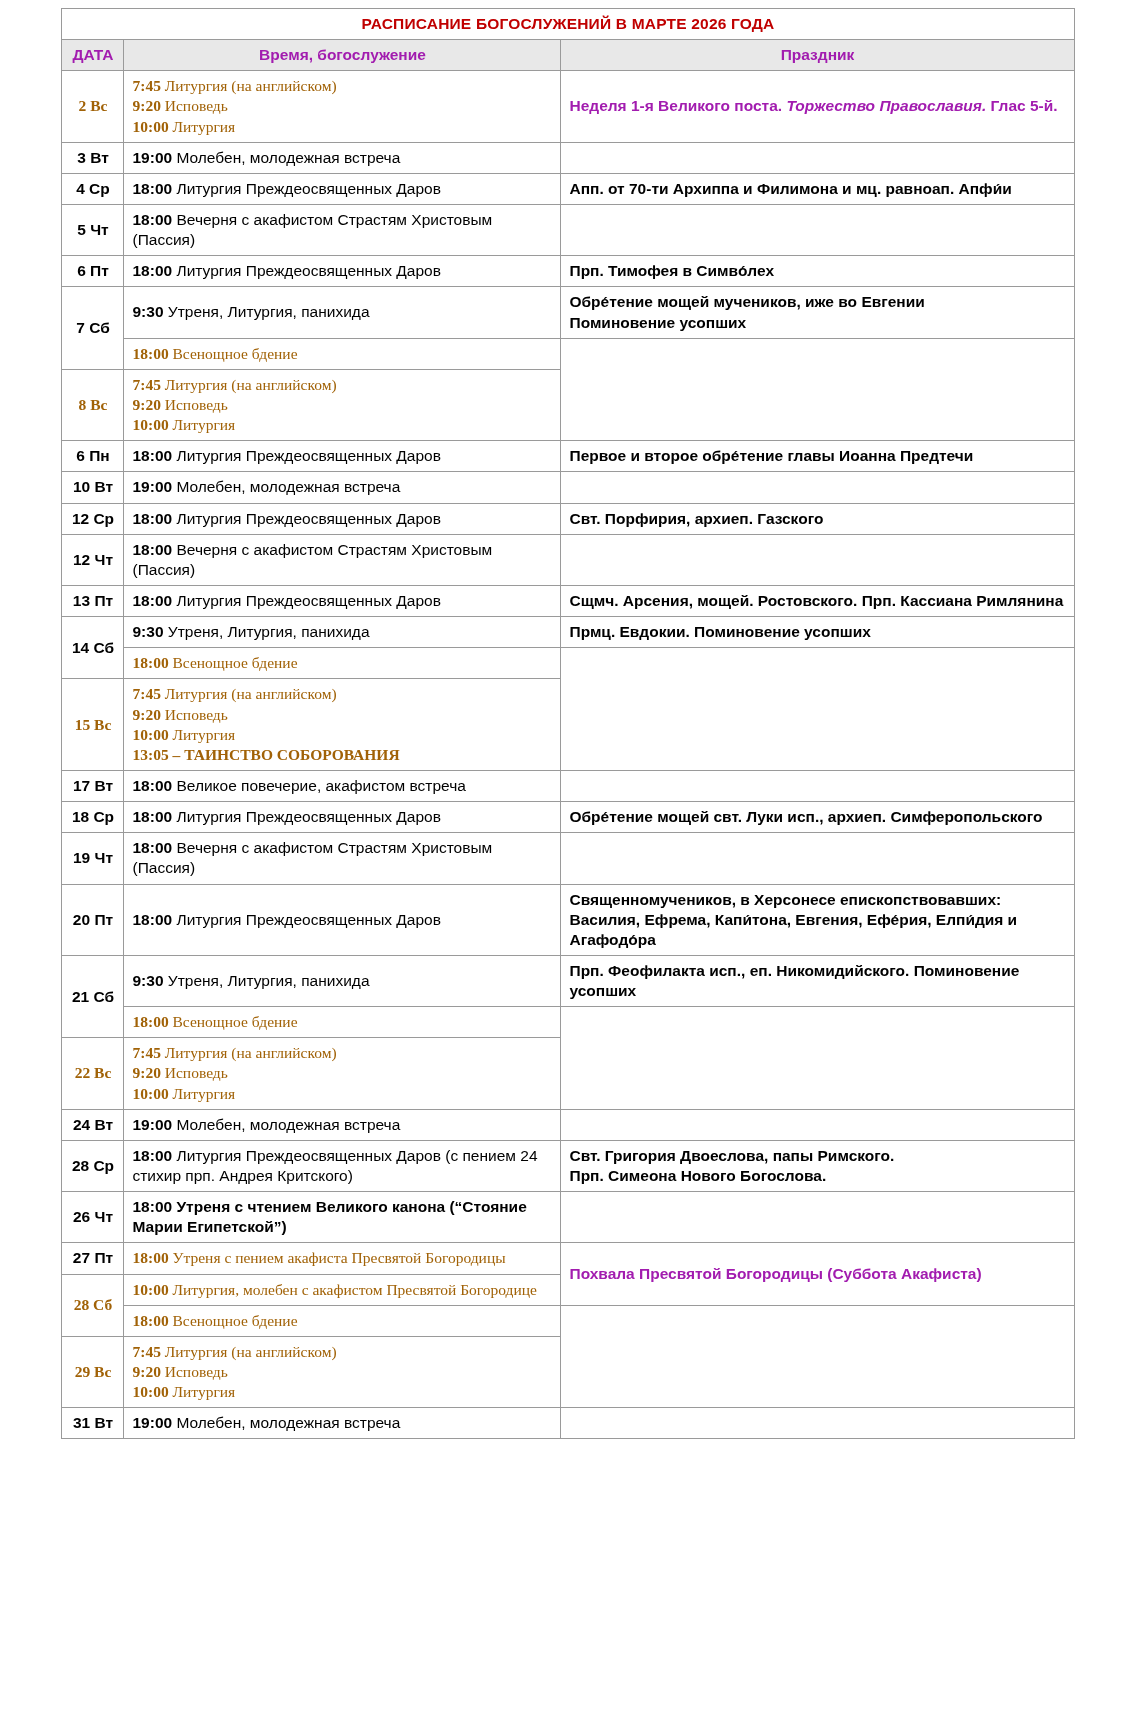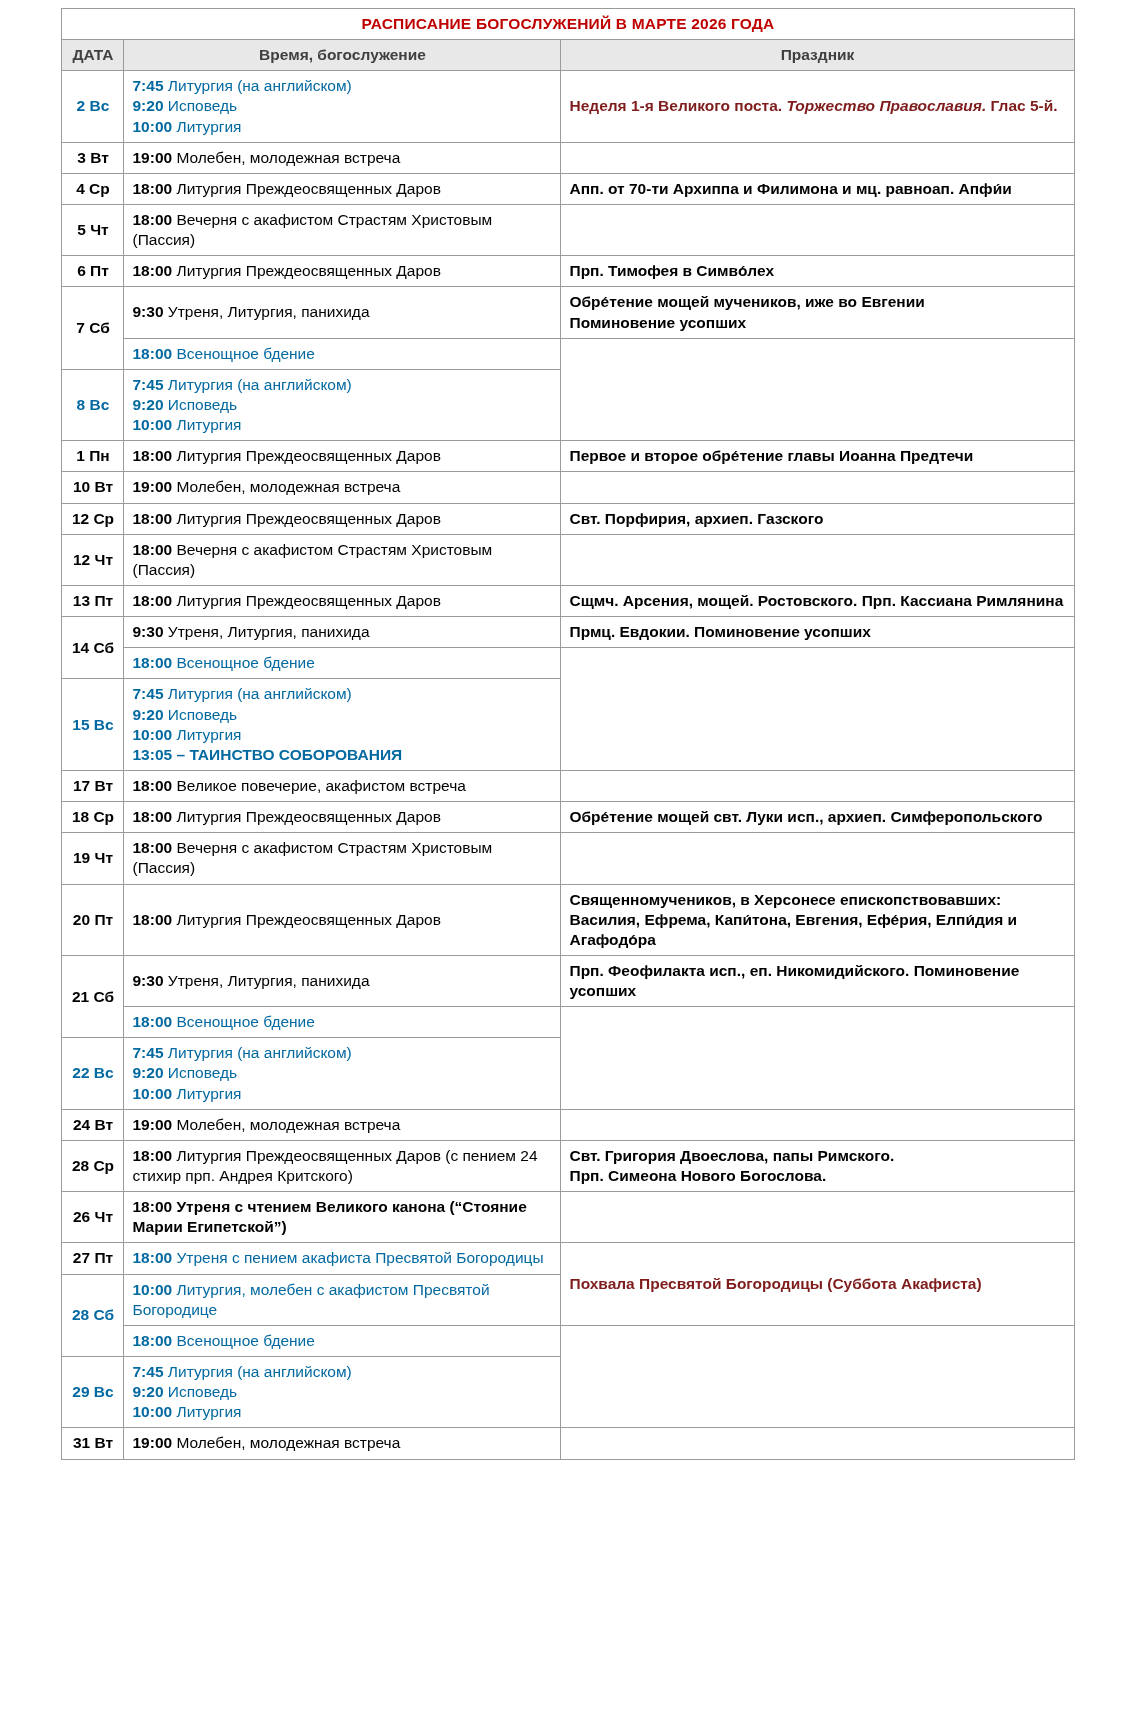--- a/index.html
+++ b/index.html
@@ -43,7 +43,7 @@
     background: #e8e8e8;
     font-weight: bold;
     font-size: 15.5px;
-    color: #404040;
+    color: #a21caf;
     padding: 4px 6px;
     margin-left: 22px;
   }

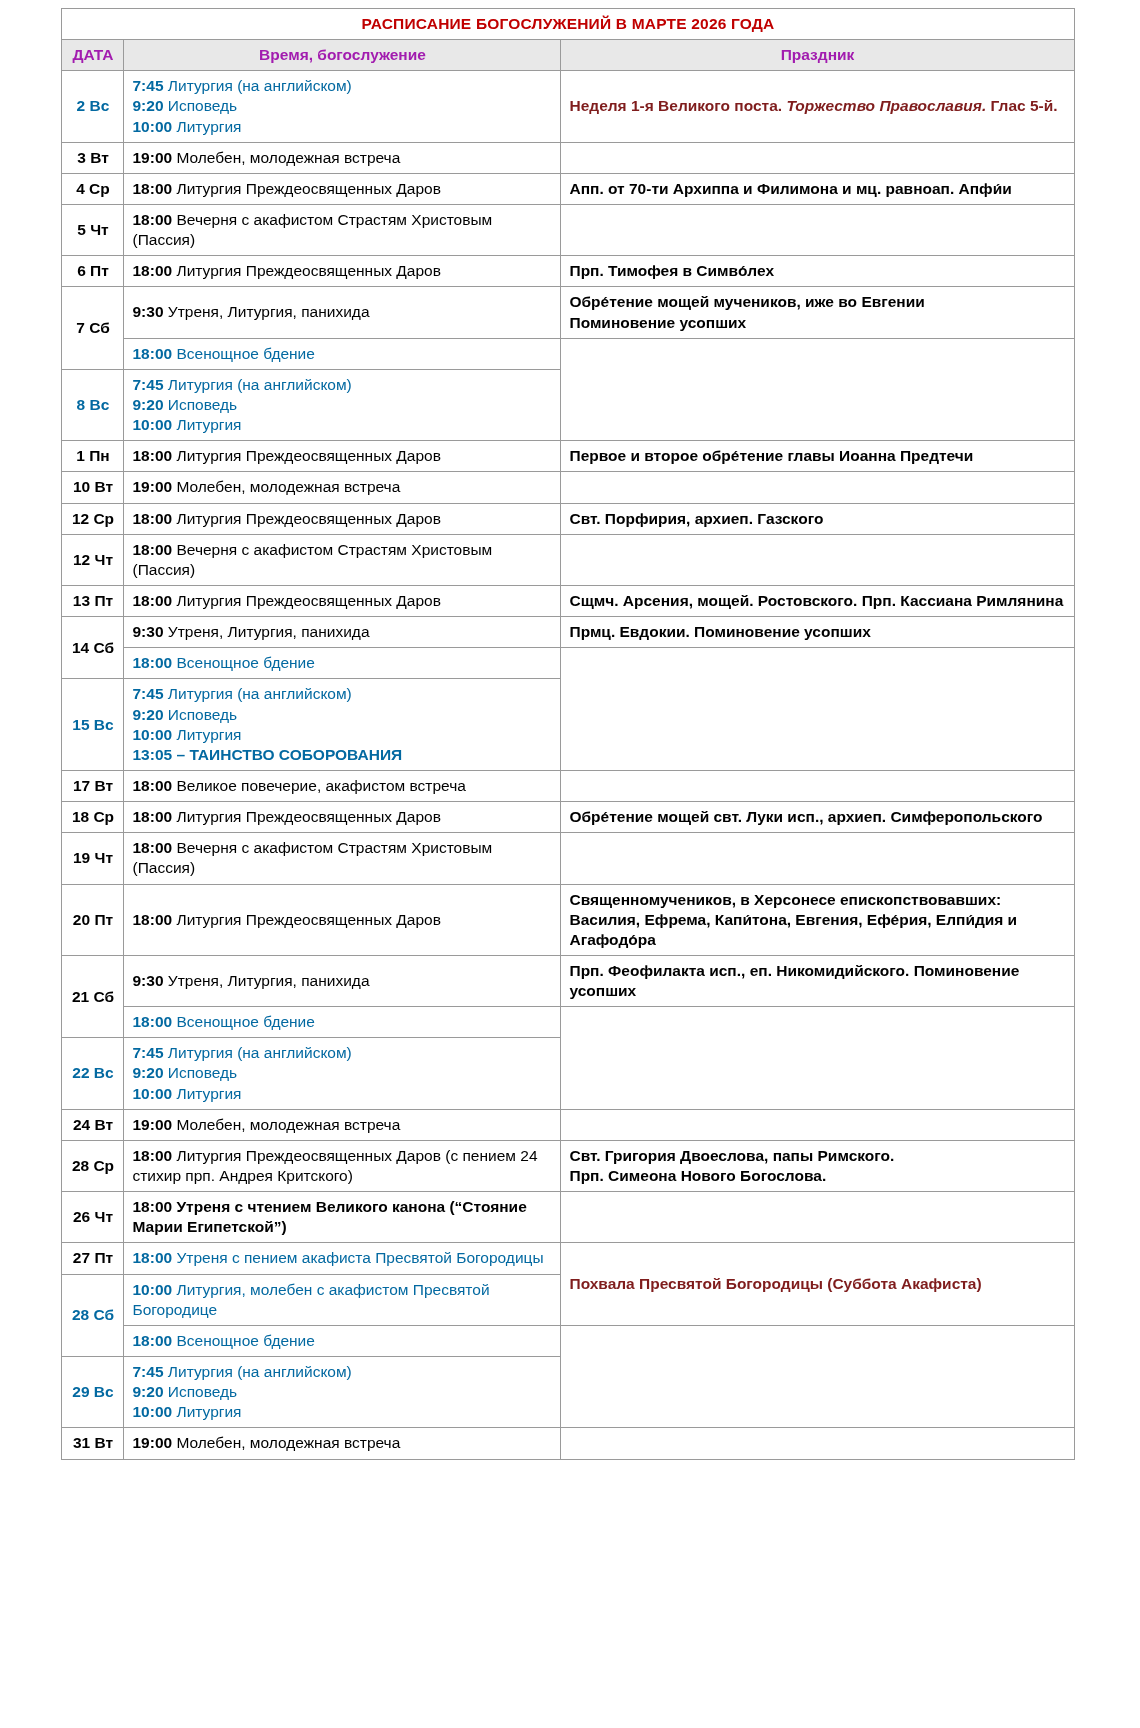--- a/index.html
+++ b/index.html
@@ -57,7 +57,7 @@
     font-size: 15.5px;
     padding: 4px 2px;
   }
-  .red { color: #0369a1; }
+  .red { color: #a16207; font-family: Liberation Serif, serif; }
   .black { color: #000000; margin-top: 16px; }
 
   .time-line { white-space: normal; }

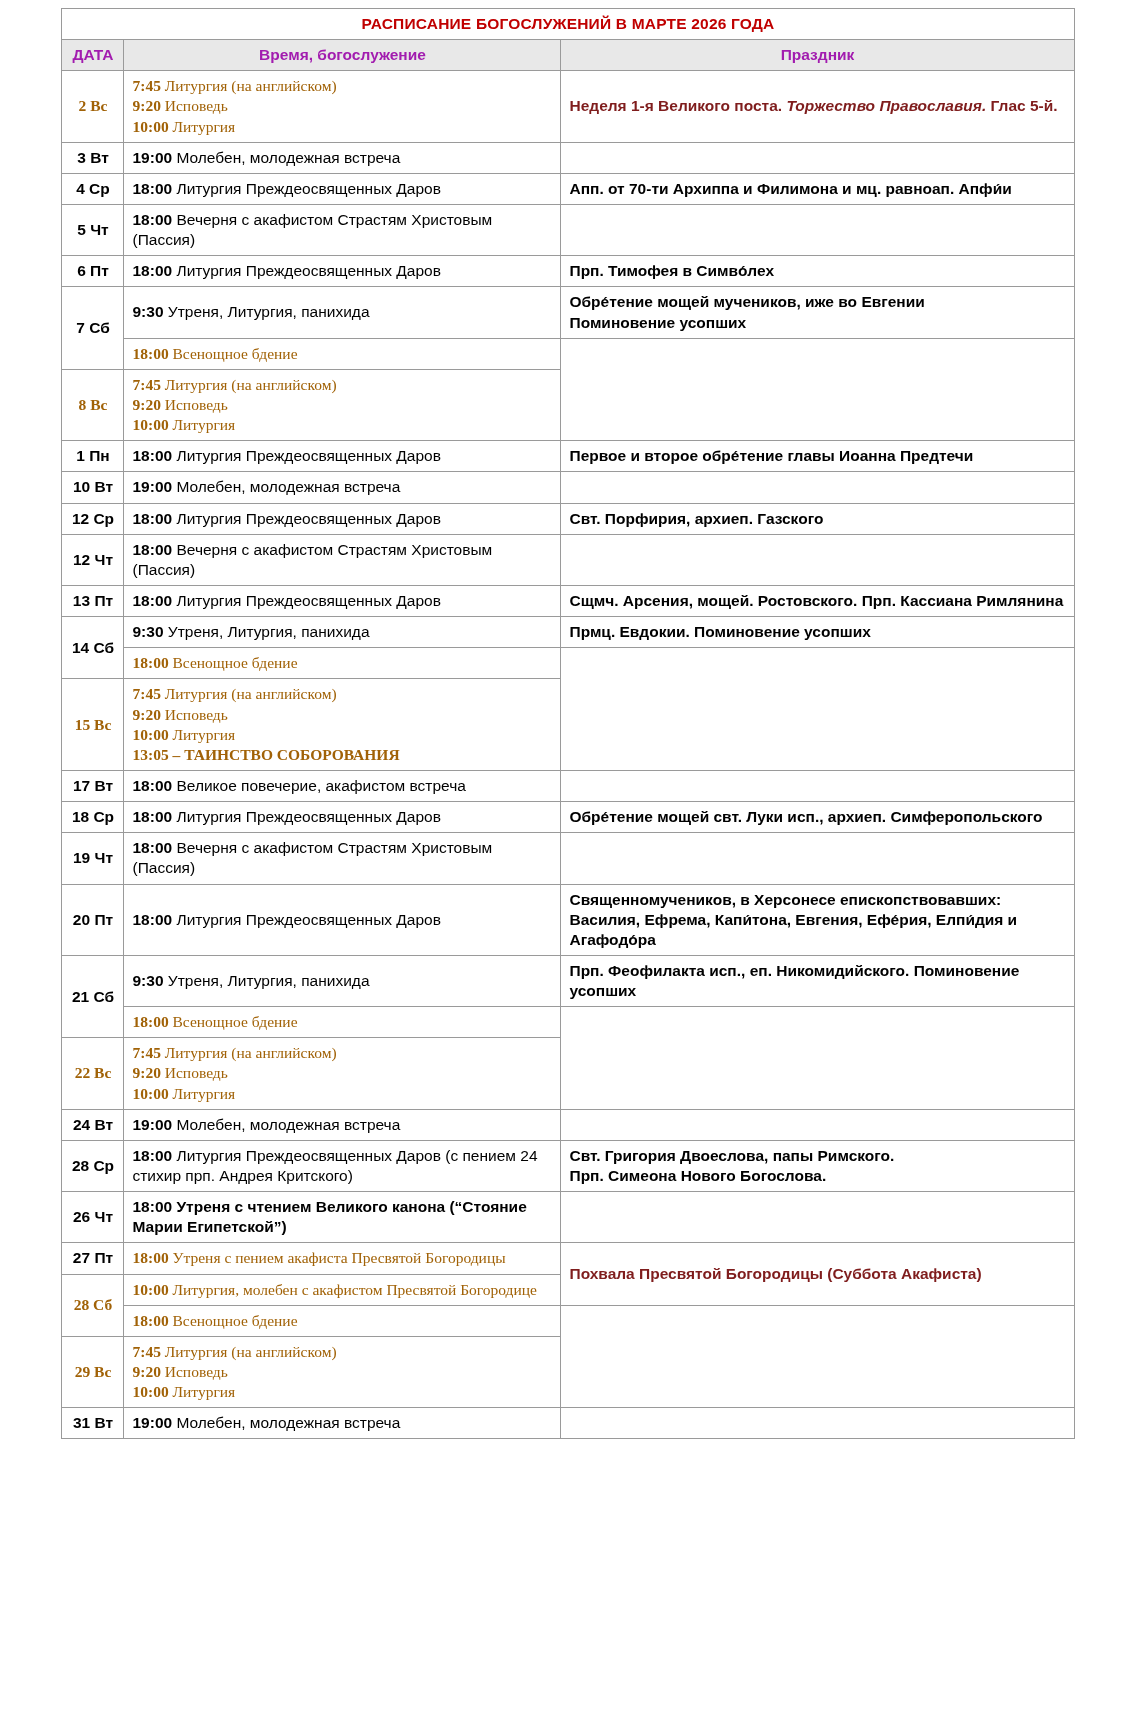--- a/index.html
+++ b/index.html
@@ -69,7 +69,7 @@
     font-size: 15.5px;
     line-height: 1.35;
   }
-  .feast.redtext { color: #7f1d1d; }
+  .feast.redtext { color: #a21caf; }
   .italic { font-style: italic; }
 
   .svc-block div { margin: 0; padding: 0; }

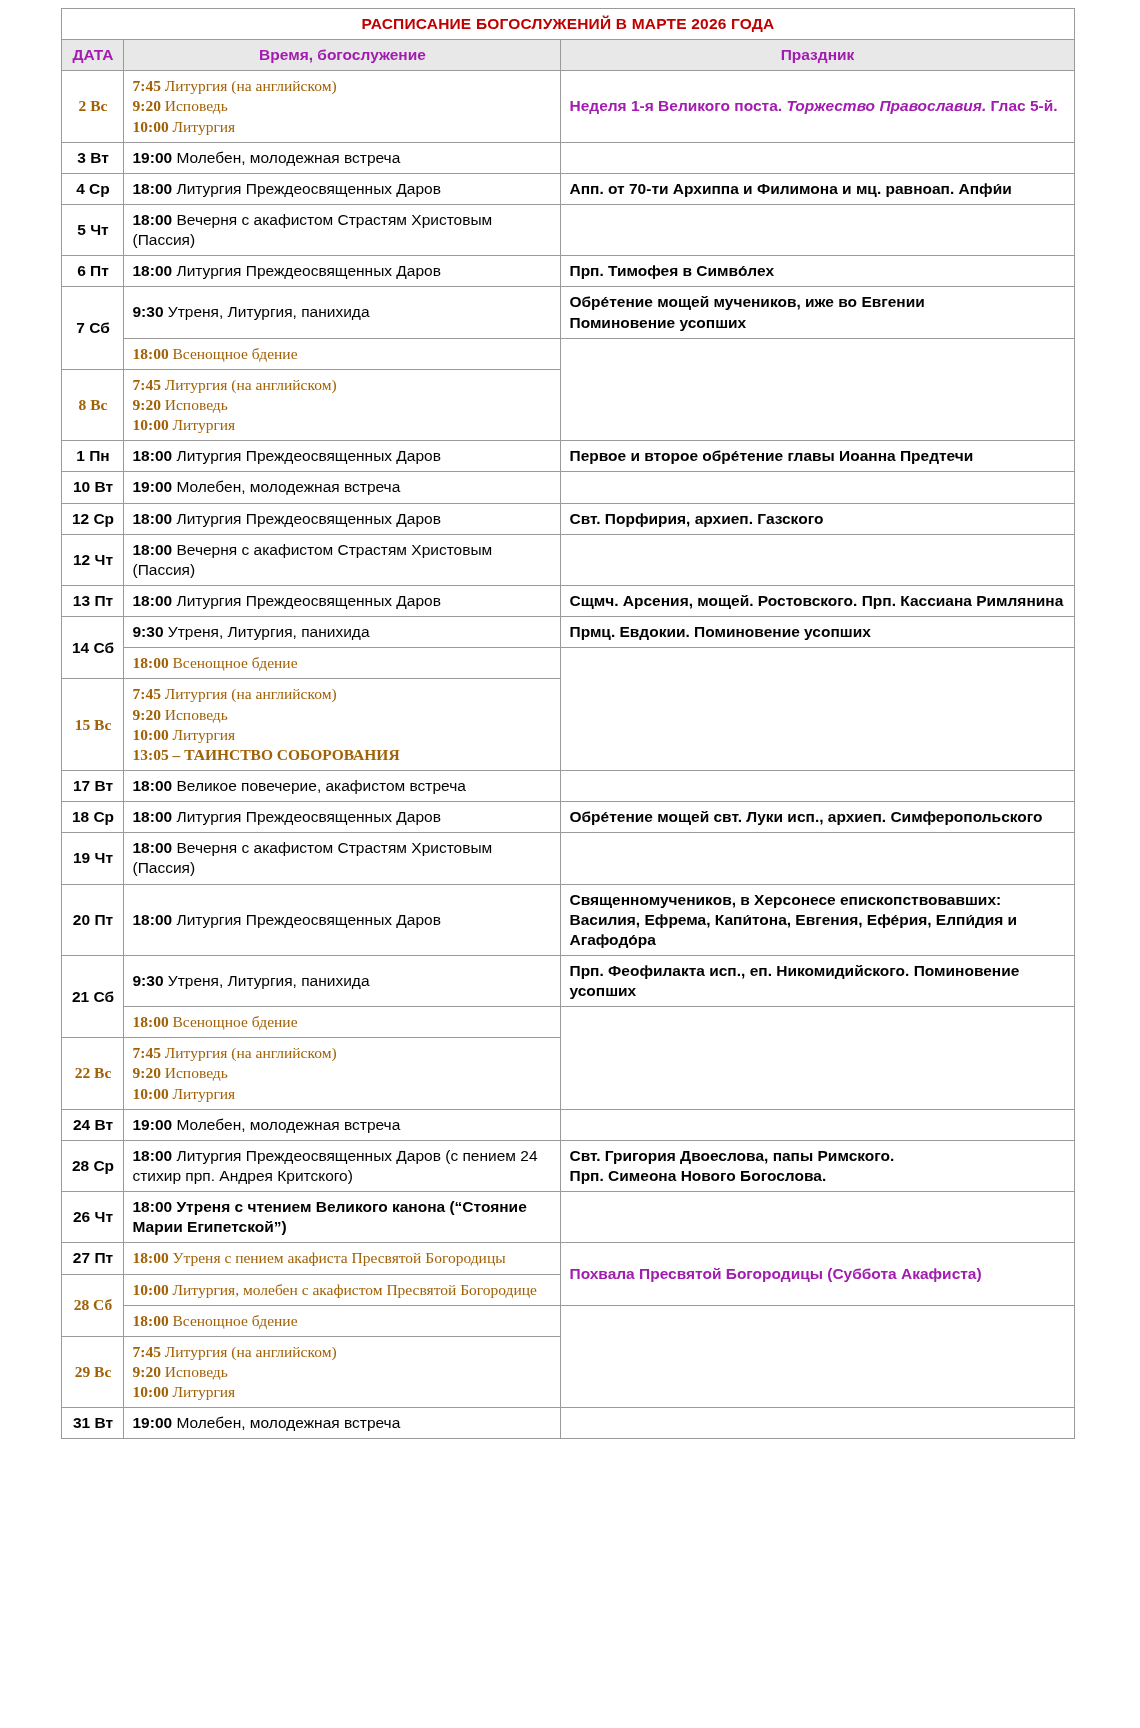--- a/index.html
+++ b/index.html
@@ -177,7 +177,7 @@
           </td>
         </tr>
         <tr>
-          <td class="date-cell black">1 Пн</td>
+          <td class="date-cell black">6 Пн</td>
           <td>
             <div class="svc-block">
               <div class="time-line black"><span class="time-strong">18:00</span> <span class="time-reg">Литургия Преждеосвященных Даров</span></div>

